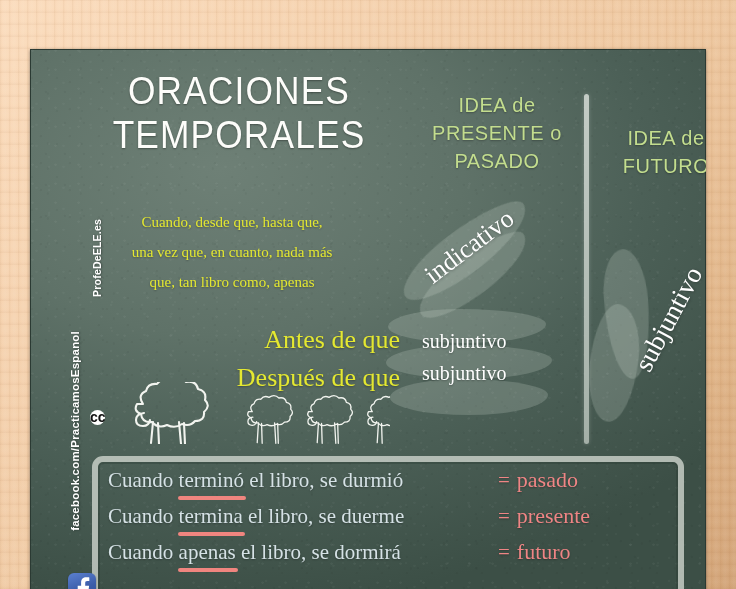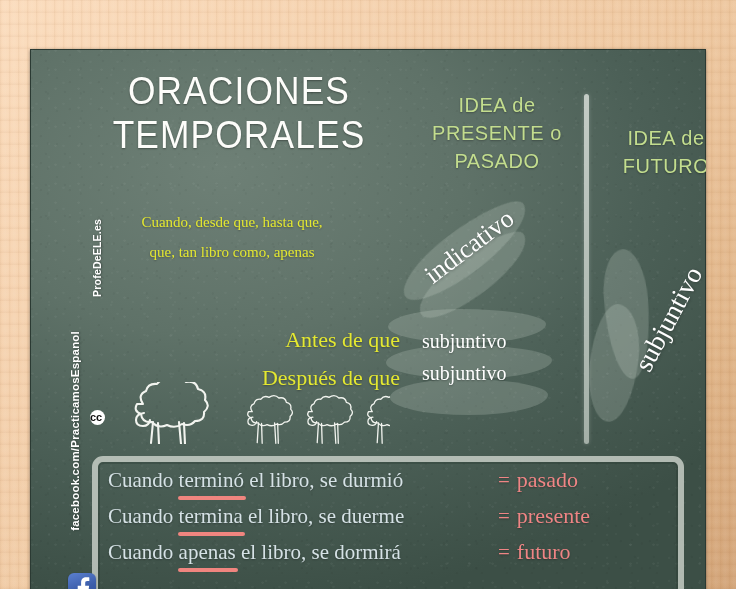--- a/index.html
+++ b/index.html
@@ -311,6 +311,7 @@
 
     <div id="conjunctions" class="layer">
       <span class="ln">Cuando, desde que, hasta que,</span>
+      <span class="ln">una vez que, en cuanto, nada más</span>
       <span class="ln">que, tan libro como, apenas</span>
     </div>
 

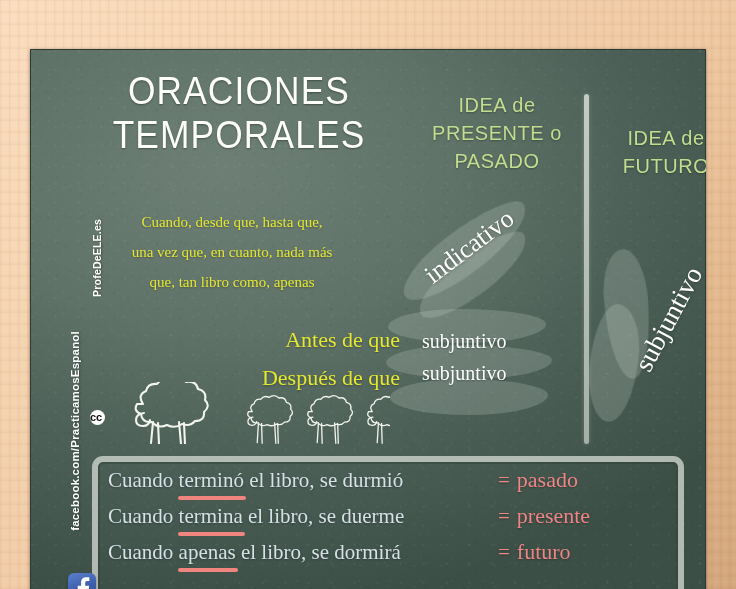--- a/index.html
+++ b/index.html
@@ -102,7 +102,7 @@
     left: 18px; top: 272px; width: 352px;
     color: #e4e831;
     font-family: "Liberation Serif", serif;
-    font-size: 22px;
+    font-size: 26px;
     line-height: 38px;
     text-align: right;
     text-shadow: 0 1px 2px rgba(0,0,0,.3);

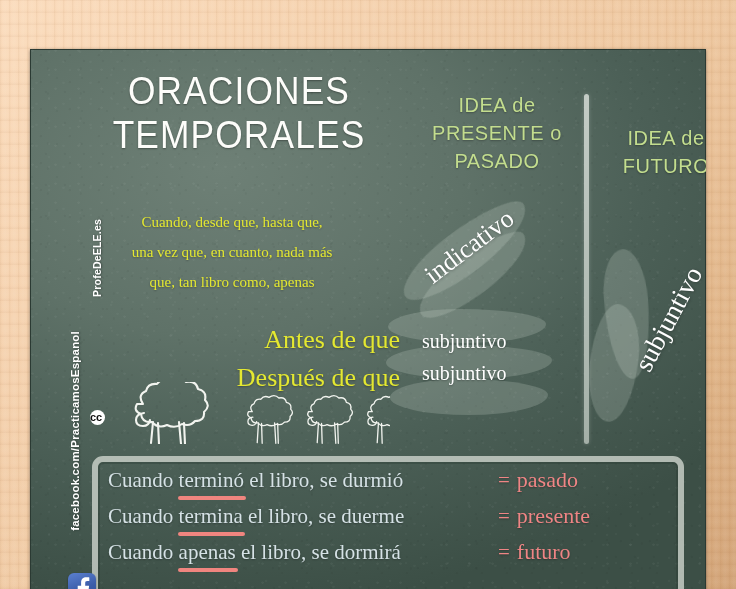--- a/index.html
+++ b/index.html
@@ -262,7 +262,7 @@
     border-radius: 50%;
     background: #ffffff;
     color: #111;
-    font-size: 11px;
+    font-size: 14px;
     font-weight: bold;
     line-height: 15px;
     text-align: left;

